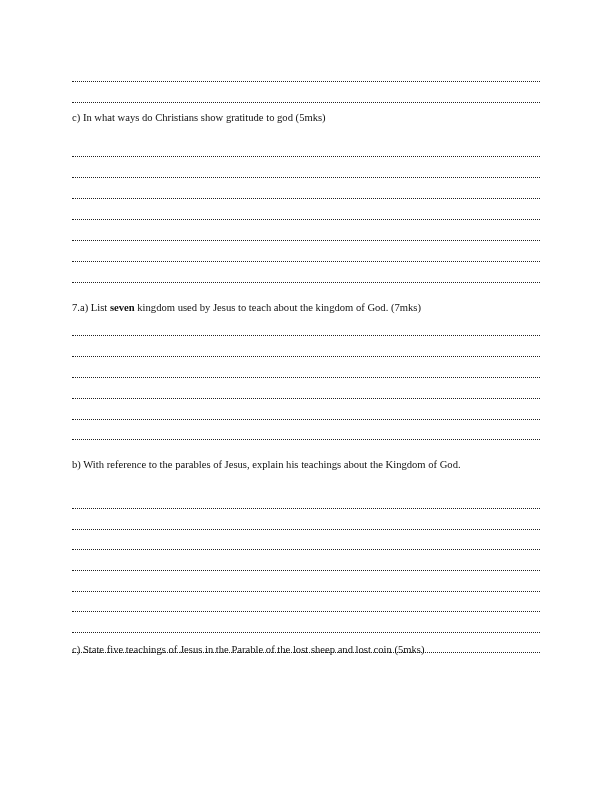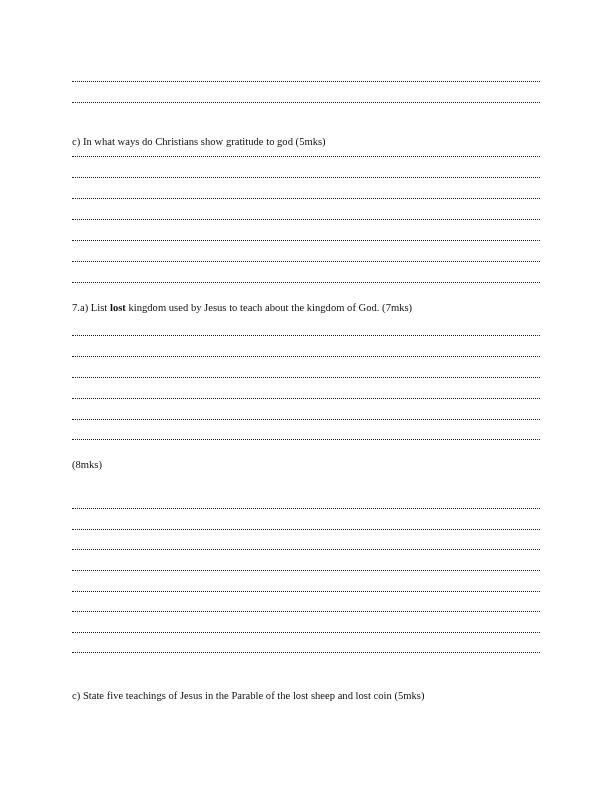--- a/index.html
+++ b/index.html
@@ -40,7 +40,7 @@
   <div class="line" style="top:81px"></div>
   <div class="line" style="top:102px"></div>
 
-  <div class="q" style="top:136px">c) In what ways do Christians show gratitude to god (5mks)</div>
+  <div class="q" style="top:112px">c) In what ways do Christians show gratitude to god (5mks)</div>
 
   <div class="line" style="top:156px"></div>
   <div class="line" style="top:177px"></div>

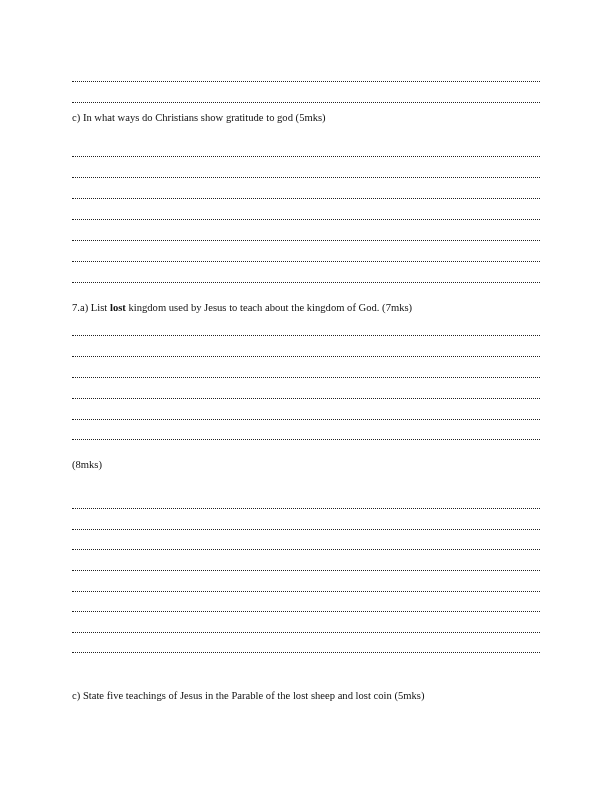--- a/index.html
+++ b/index.html
@@ -51,7 +51,7 @@
   <div class="line" style="top:282px"></div>
 
   <div class="q" style="top:302px">
-    <span>7.a) List </span><b>lost</b><span> kingdom used by Jesus to teach about the kingdom of God. (7mks)</span>
+    <span>7.a) List </span><b>seven</b><span> kingdom used by Jesus to teach about the kingdom of God. (7mks)</span>
   </div>
 
   <div class="line" style="top:335px"></div>

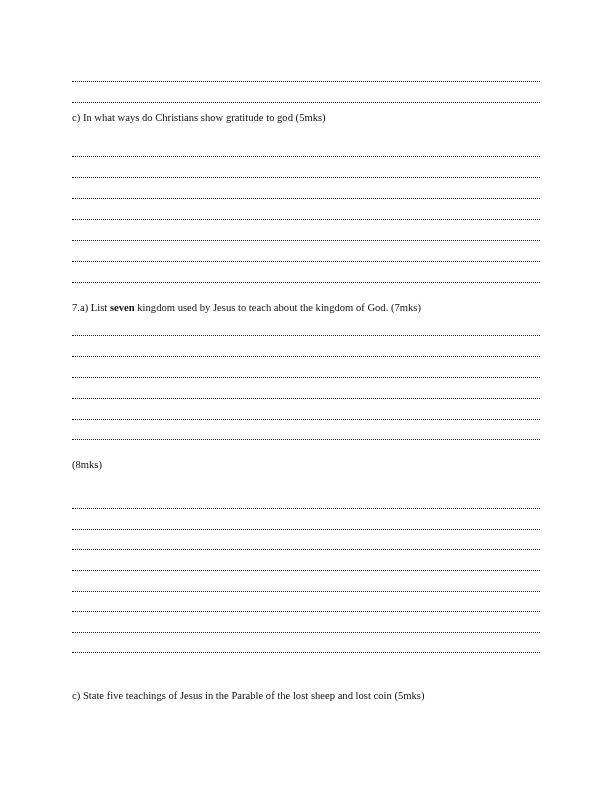--- a/index.html
+++ b/index.html
@@ -62,6 +62,7 @@
   <div class="line" style="top:439px"></div>
 
   <div class="q" style="top:459px">
+    <div>b) With reference to the parables of Jesus, explain his teachings about the Kingdom of God.</div>
     <div>(8mks)</div>
   </div>
 

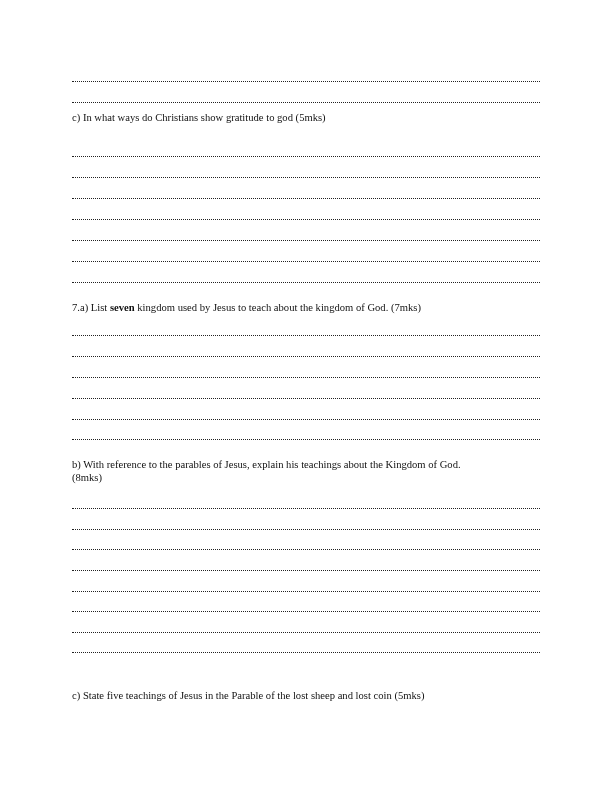--- a/index.html
+++ b/index.html
@@ -63,7 +63,6 @@
 
   <div class="q" style="top:459px">
     <div>b) With reference to the parables of Jesus, explain his teachings about the Kingdom of God.</div>
-    <div>(8mks)</div>
   </div>
 
   <div class="line" style="top:508px"></div>

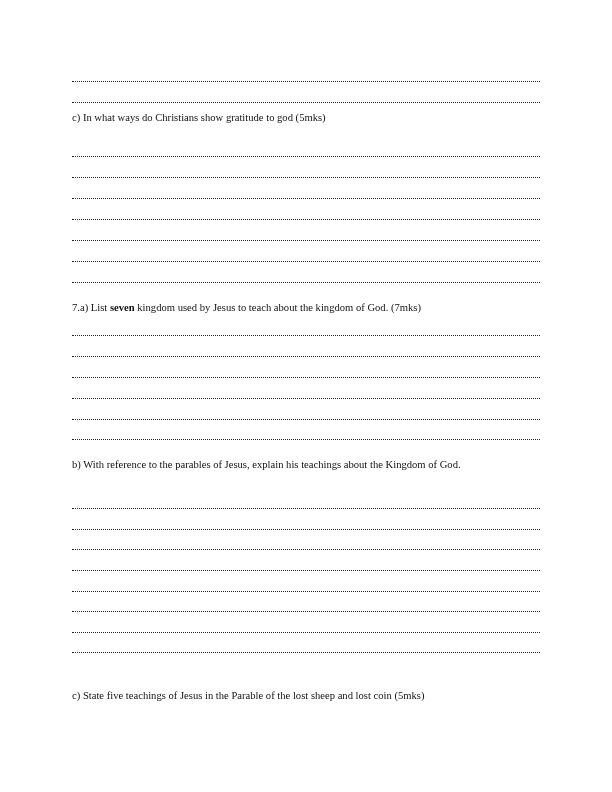--- a/index.html
+++ b/index.html
@@ -74,7 +74,7 @@
   <div class="line" style="top:632px"></div>
   <div class="line" style="top:652px"></div>
 
-  <div class="q" style="top:690px">c) State five teachings of Jesus in the Parable of the lost sheep and lost coin (5mks)</div>
+  <div class="q" style="top:644px">c) State five teachings of Jesus in the Parable of the lost sheep and lost coin (5mks)</div>
 
 </div>
 

